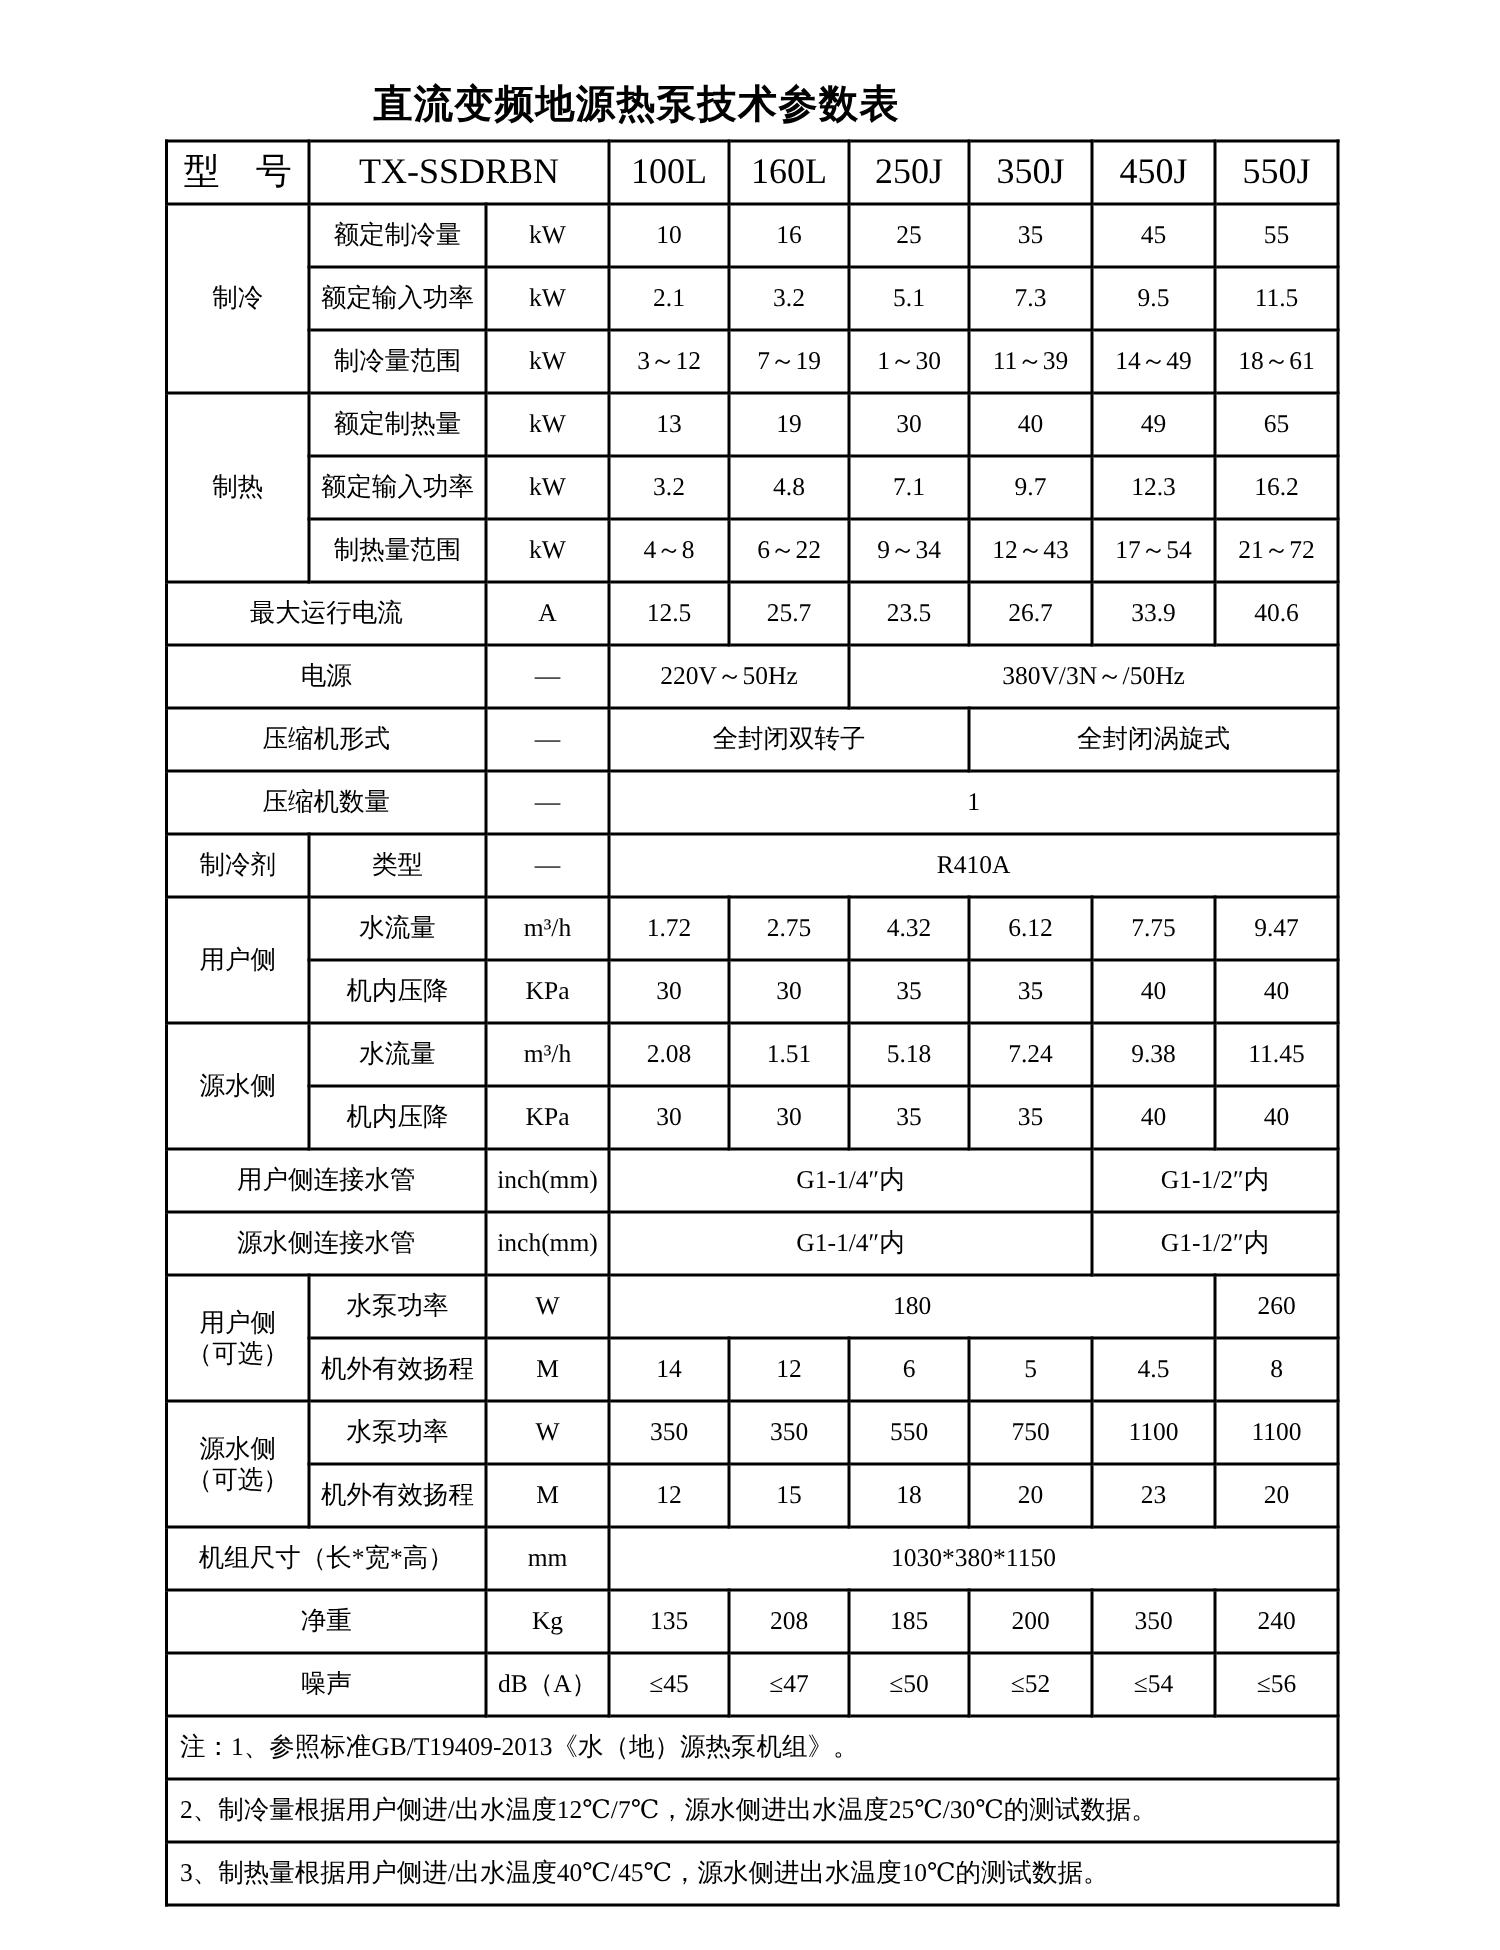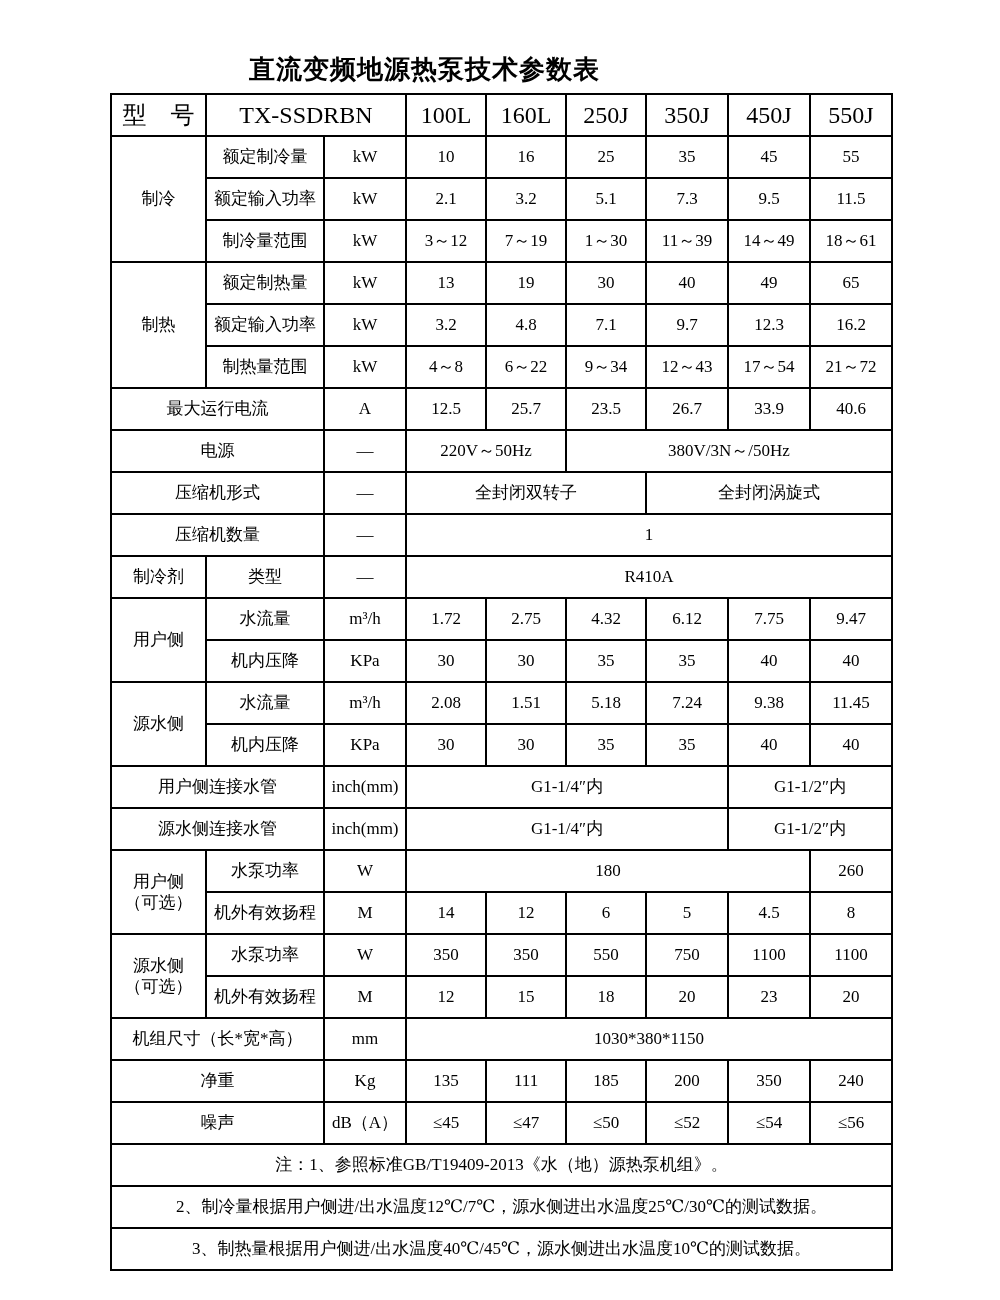--- a/index.html
+++ b/index.html
@@ -277,7 +277,7 @@
         <td colspan="2">净重</td>
         <td>Kg</td>
         <td>135</td>
-        <td>111</td>
+        <td>208</td>
         <td>185</td>
         <td>200</td>
         <td>350</td>

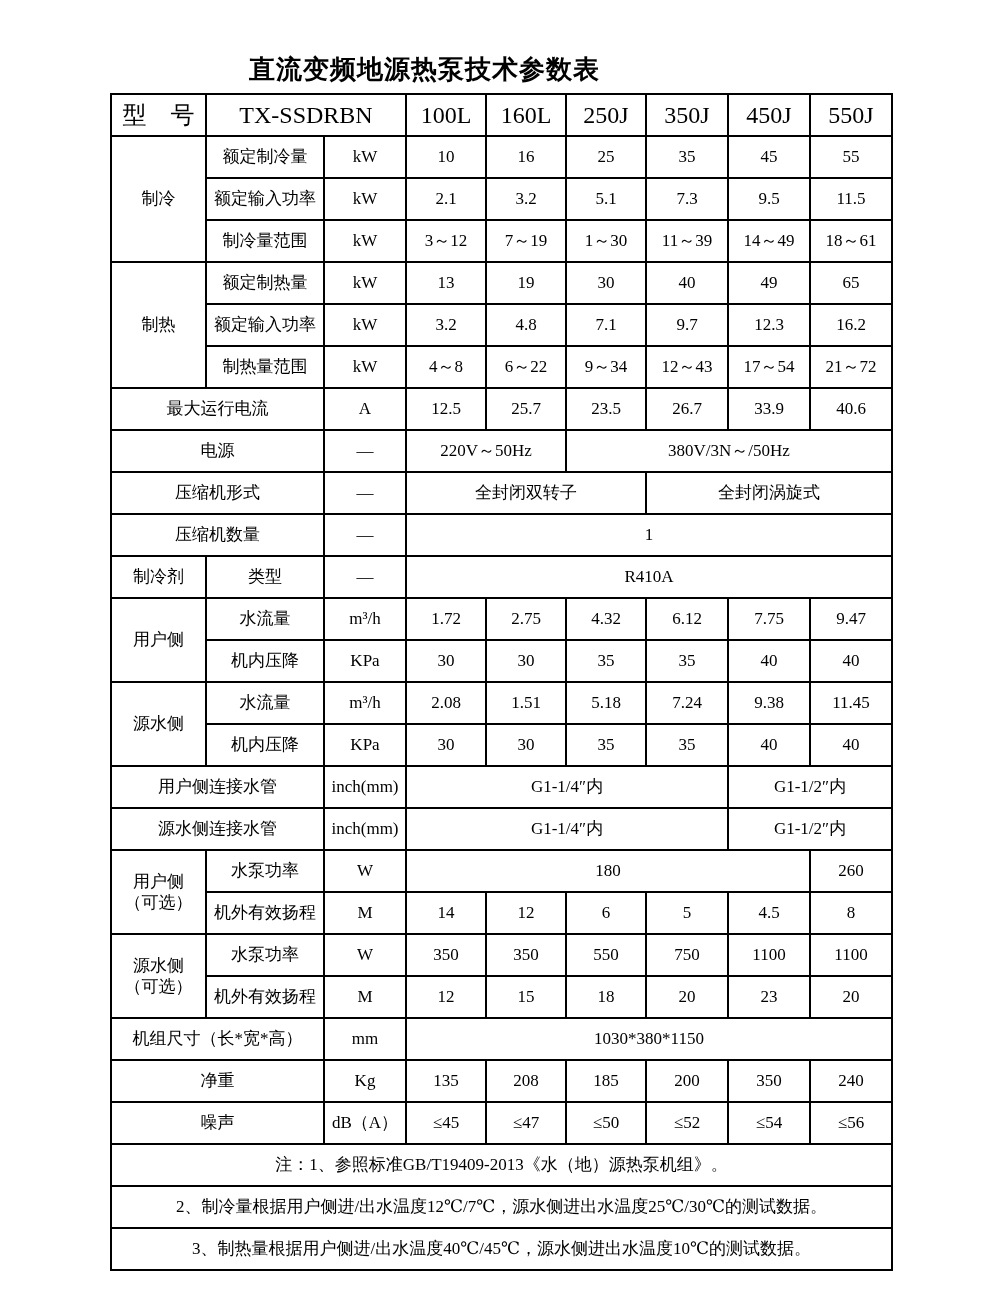--- a/index.html
+++ b/index.html
@@ -46,7 +46,7 @@
     font-size: 24px;
   }
   table.spec td.note {
-    text-align: center;
+    text-align: left;
     padding: 0 8px;
     font-size: 17px;
   }

